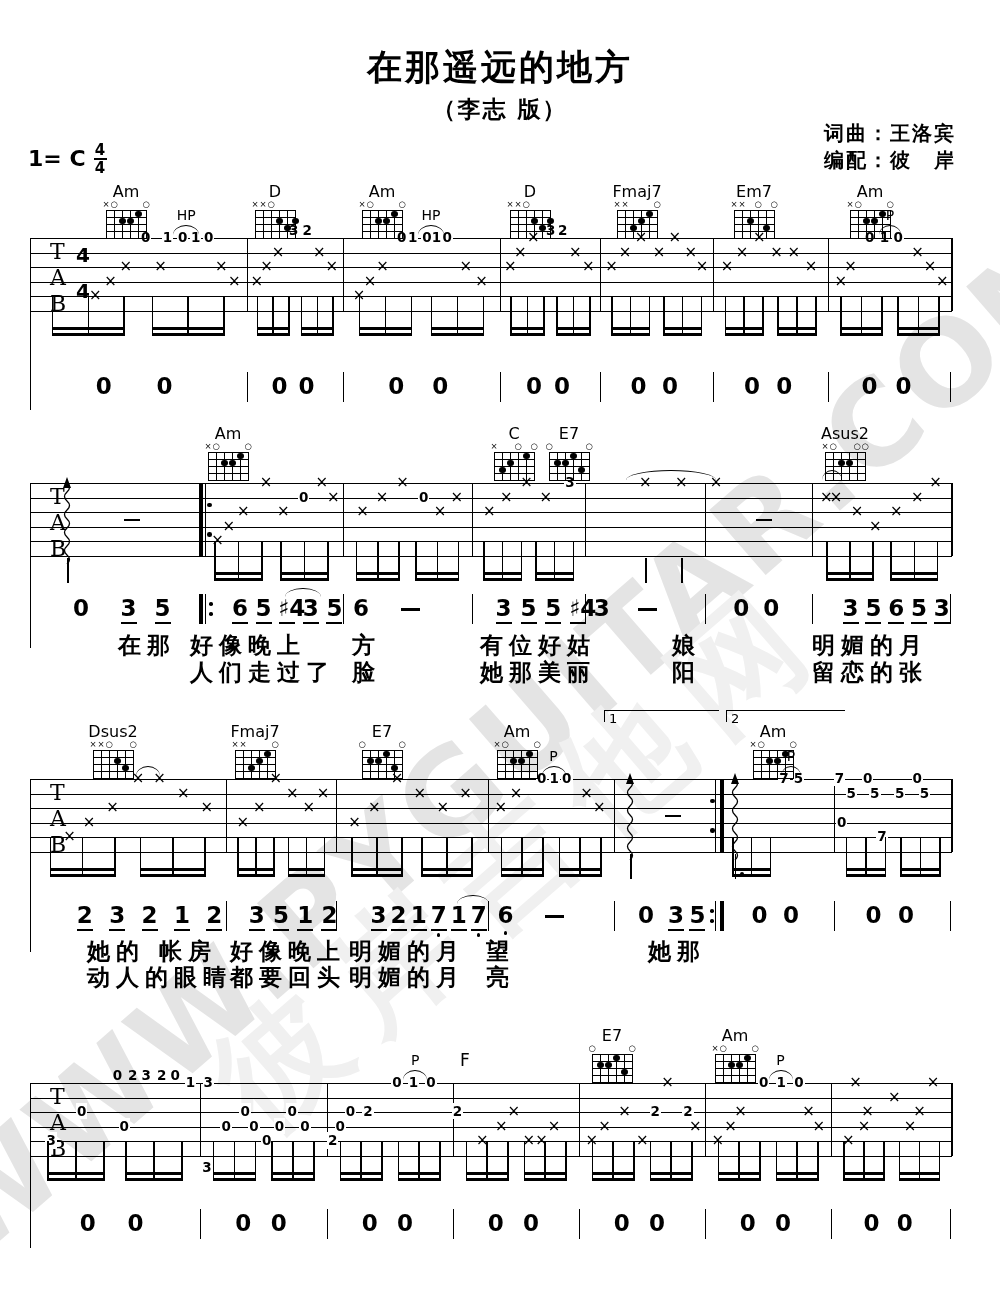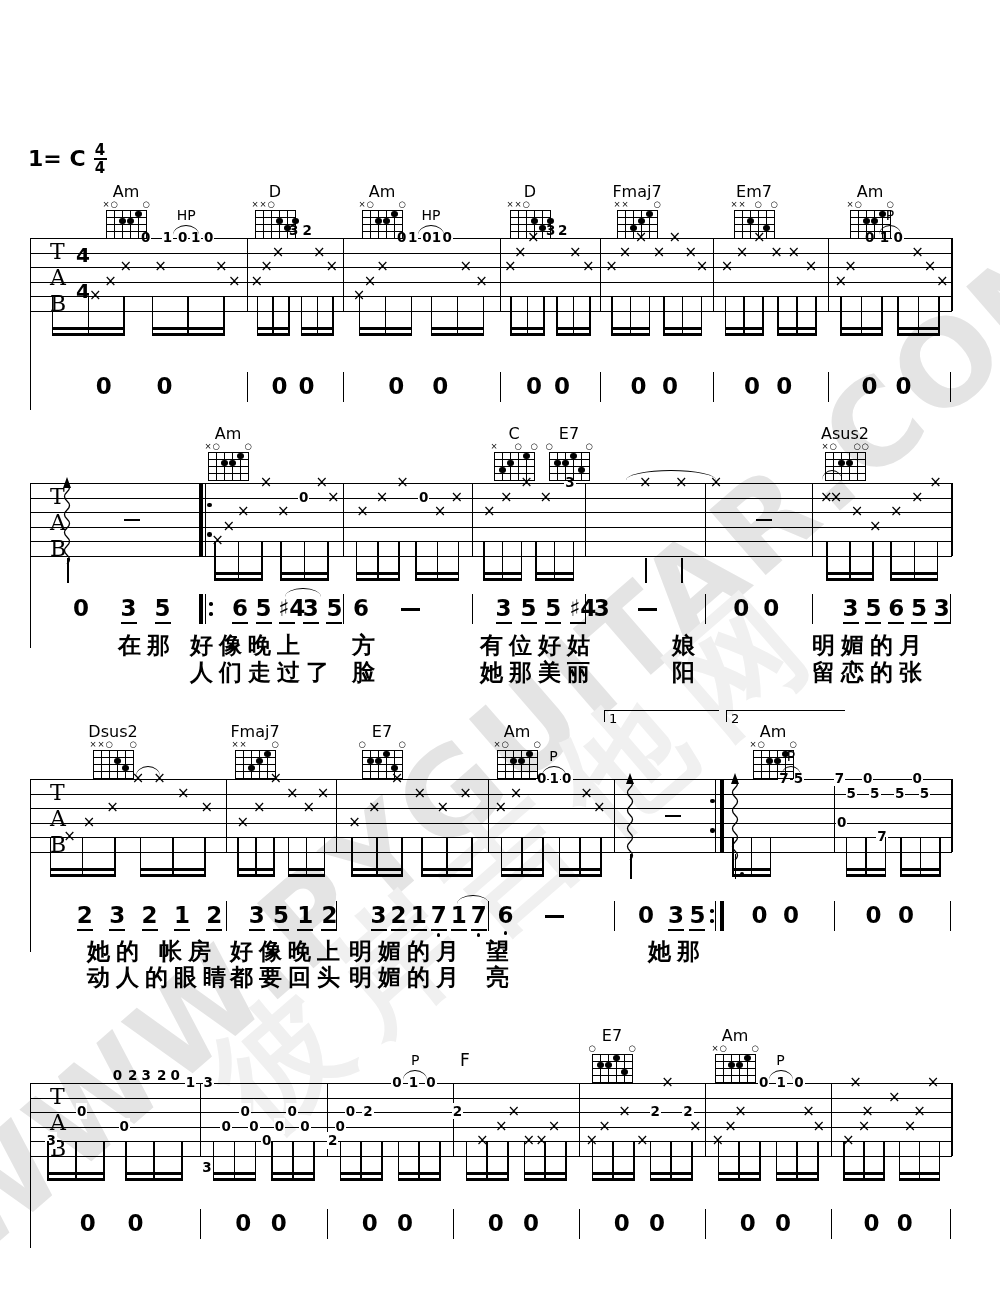--- a/index.html
+++ b/index.html
@@ -26,6 +26,7 @@
   <div id="wm-main" style="color: rgb(228, 228, 228);">WWW.PYGUITAR.COM</div>
   <div id="wm-cn" style="color: rgb(240, 240, 240);">彼岸吉他网</div>
 
+  <div id="title" class="hdr">在那遥远的地方</div>
   <div id="keysig" class="hdr">
     <span>1= C</span>
     <span id="timesig-frac">

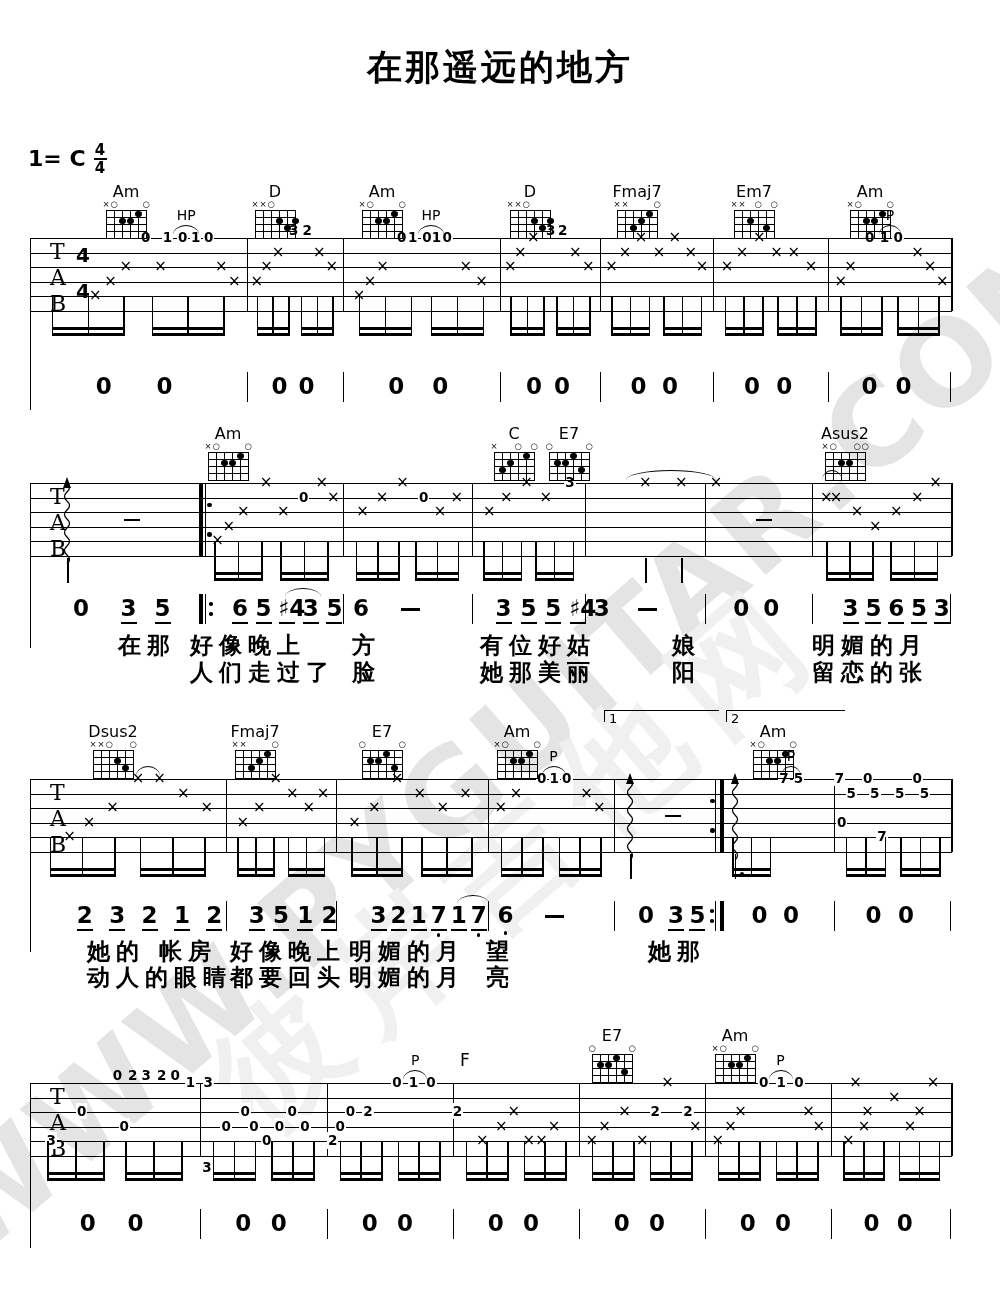--- a/index.html
+++ b/index.html
@@ -27,6 +27,7 @@
   <div id="wm-cn" style="color: rgb(240, 240, 240);">彼岸吉他网</div>
 
   <div id="title" class="hdr">在那遥远的地方</div>
+  <div id="subtitle" class="hdr">（李志 版）</div>
   <div id="keysig" class="hdr">
     <span>1= C</span>
     <span id="timesig-frac">

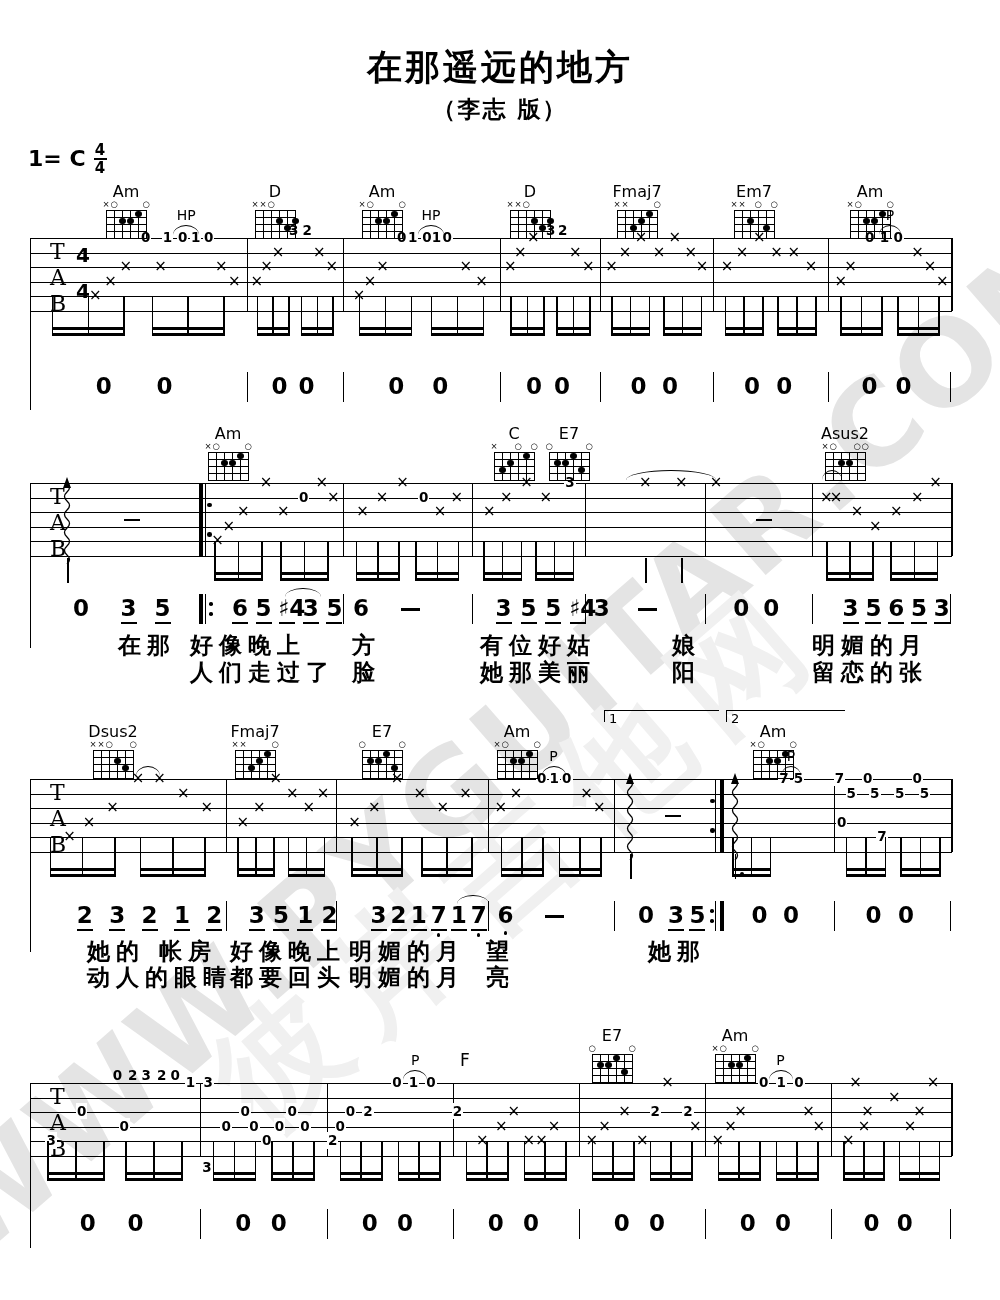--- a/index.html
+++ b/index.html
@@ -28,6 +28,10 @@
 
   <div id="title" class="hdr">在那遥远的地方</div>
   <div id="subtitle" class="hdr">（李志 版）</div>
+  <div id="credits" class="hdr">
+    <div>词曲：王洛宾</div>
+    <div>编配：彼　岸</div>
+  </div>
   <div id="keysig" class="hdr">
     <span>1= C</span>
     <span id="timesig-frac">

